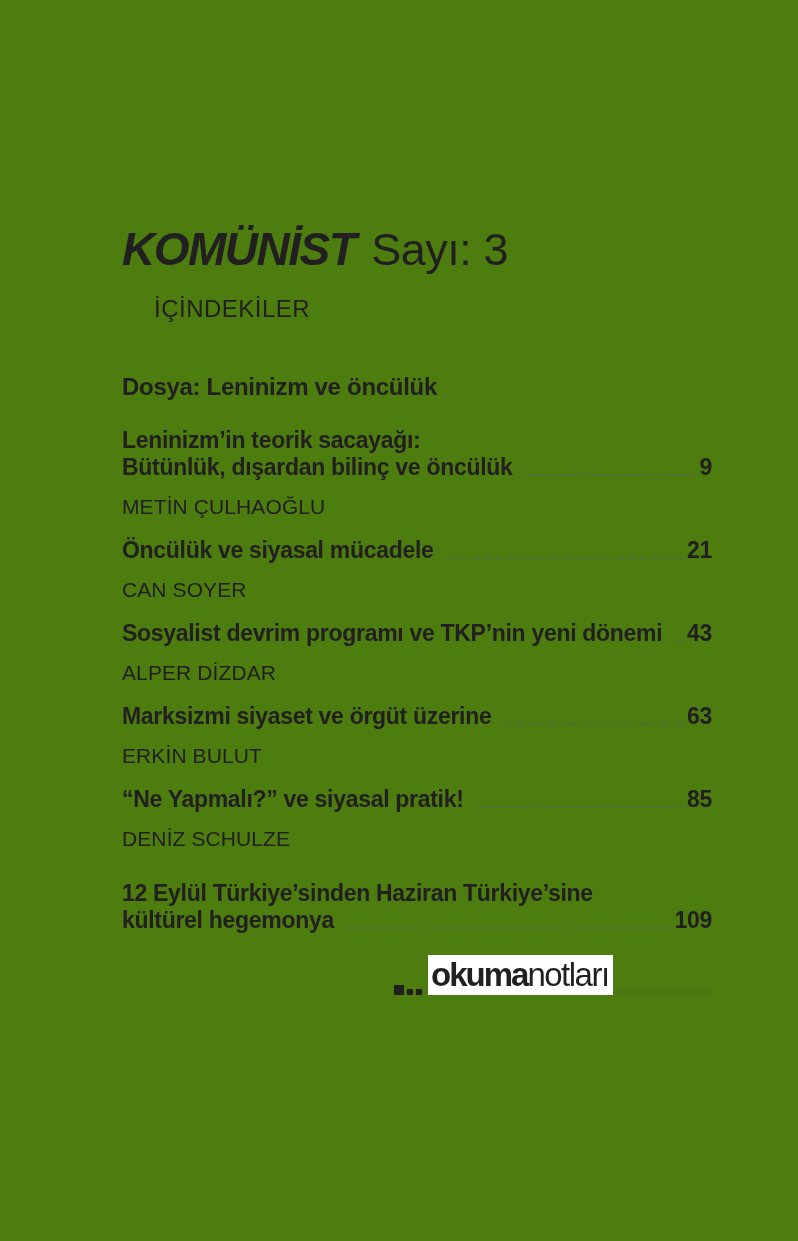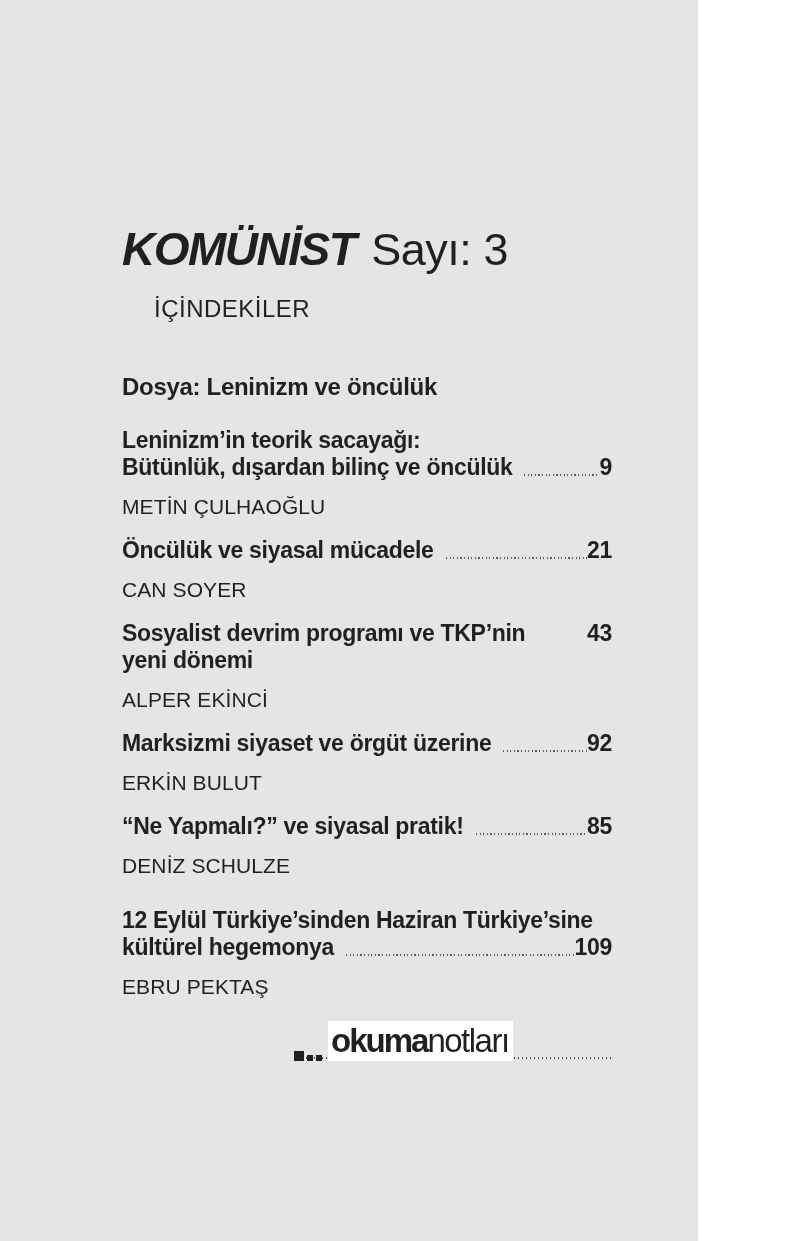--- a/index.html
+++ b/index.html
@@ -9,9 +9,9 @@
   }
   .page {
     position: relative;
-    width: 698px;
+    width: 798px;
     height: 1241px;
-    background: #e5e5e5;
+    background: #4d7c0f;
     overflow: hidden;
     font-family: "Liberation Sans", sans-serif;
     color: #221f20;

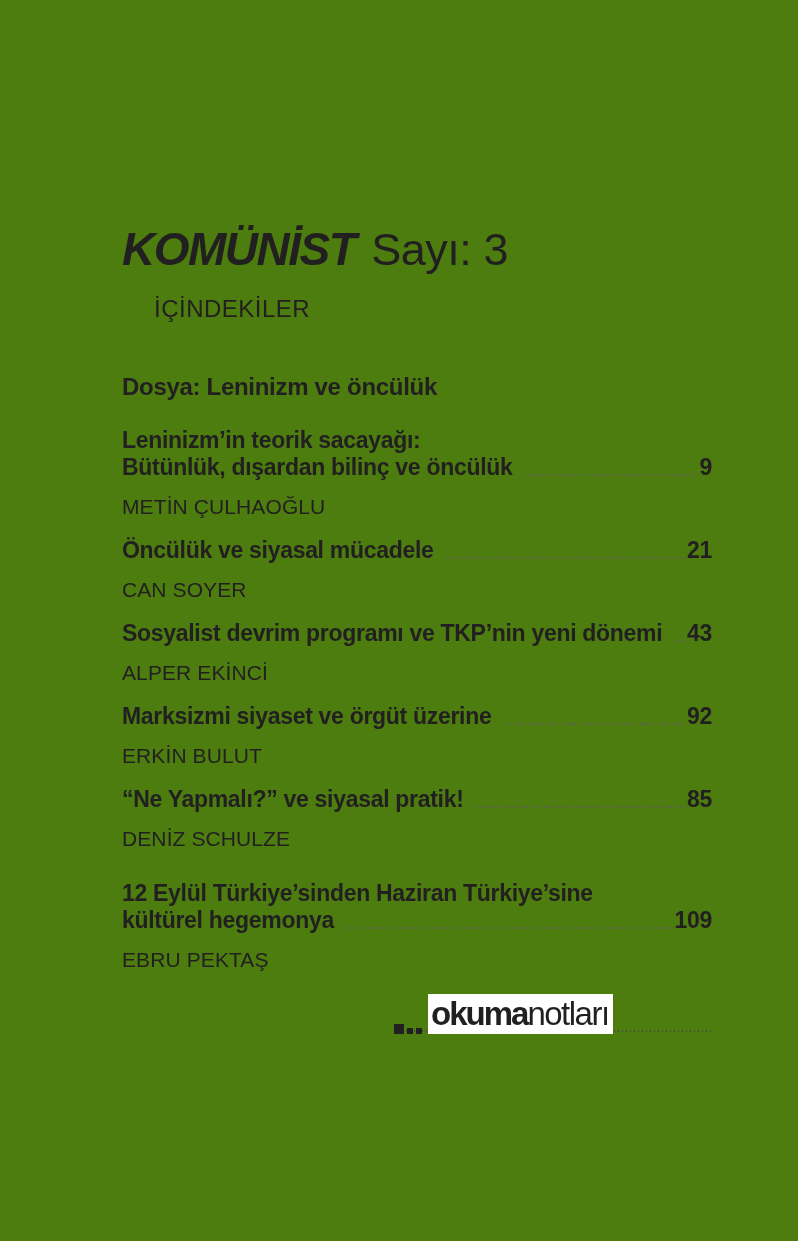--- a/index.html
+++ b/index.html
@@ -179,7 +179,7 @@
       <span class="leader"></span>
       <span class="page-num">43</span>
     </div>
-    <div class="author">ALPER EKİNCİ</div>
+    <div class="author">ALPER DİZDAR</div>
   </div>
 
   <div class="entry">

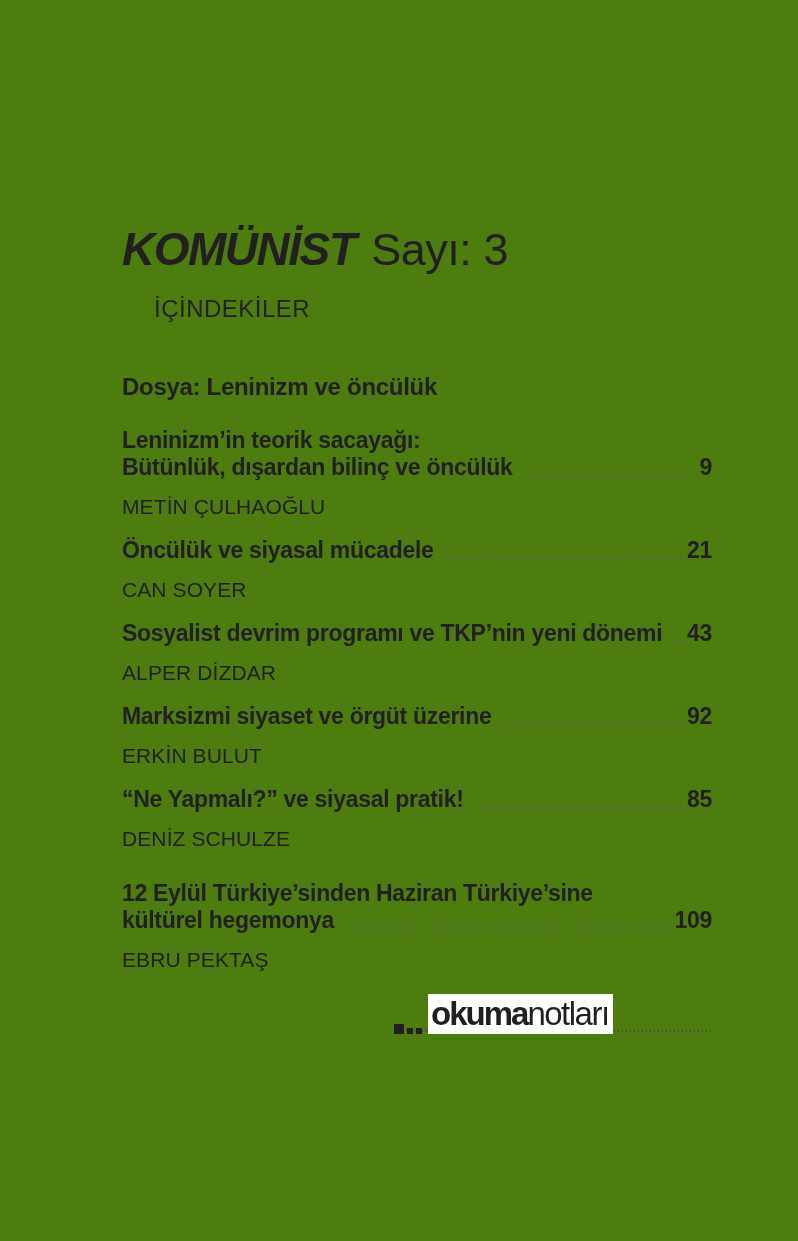--- a/index.html
+++ b/index.html
@@ -186,7 +186,7 @@
     <div class="title-row">
       <span>Marksizmi siyaset ve örgüt üzerine</span>
       <span class="leader"></span>
-      <span class="page-num">92</span>
+      <span class="page-num">63</span>
     </div>
     <div class="author">ERKİN BULUT</div>
   </div>

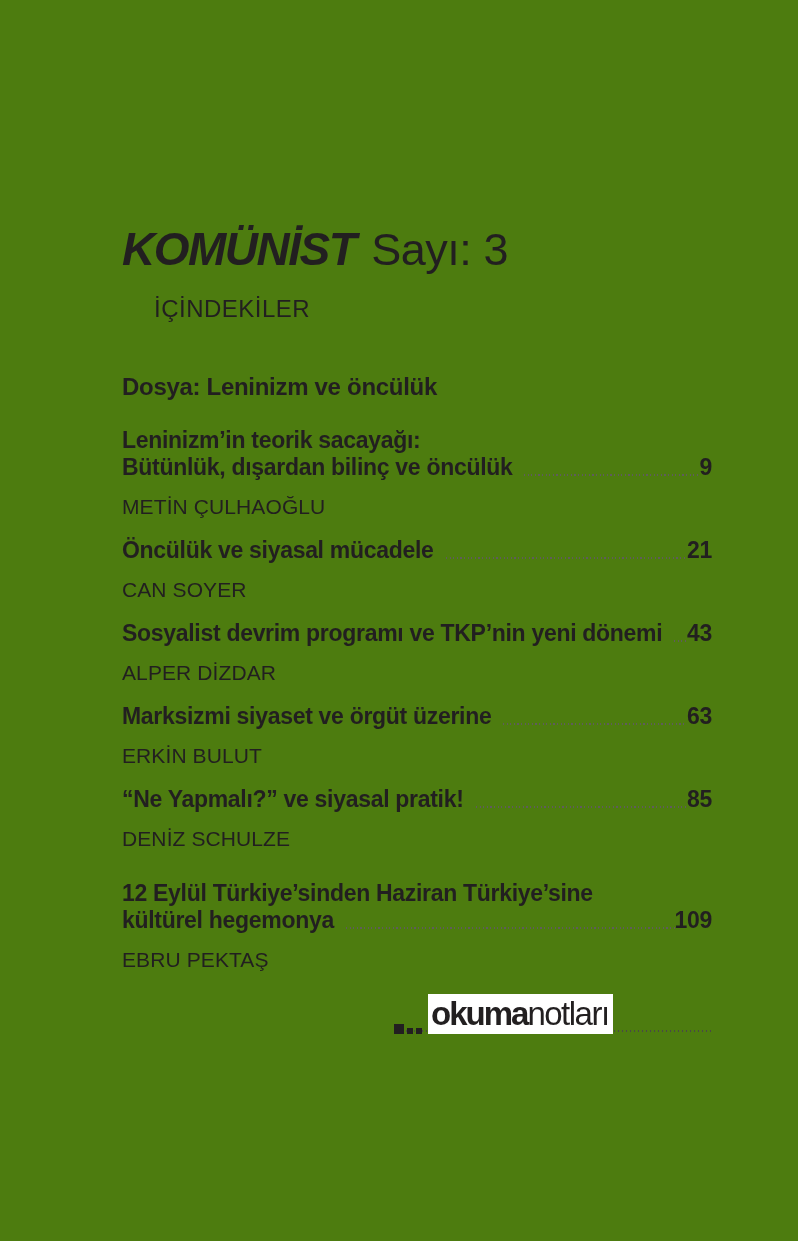--- a/index.html
+++ b/index.html
@@ -207,7 +207,6 @@
       <span class="leader"></span>
       <span class="page-num">109</span>
     </div>
-    <div class="author">EBRU PEKTAŞ</div>
   </div>
 
   <div class="logo-row">

